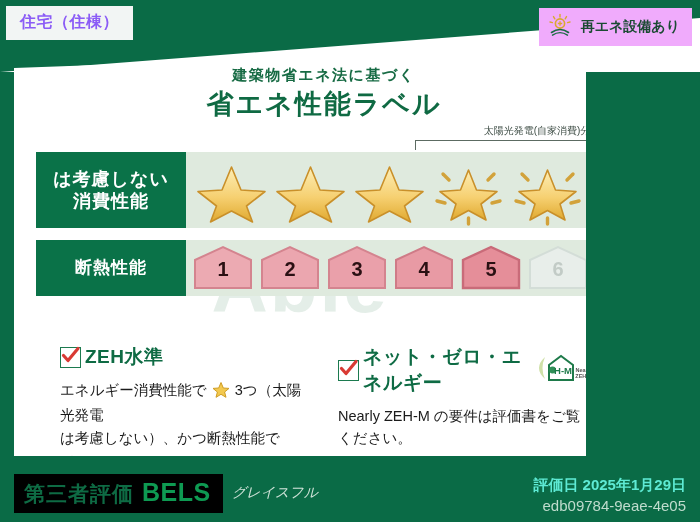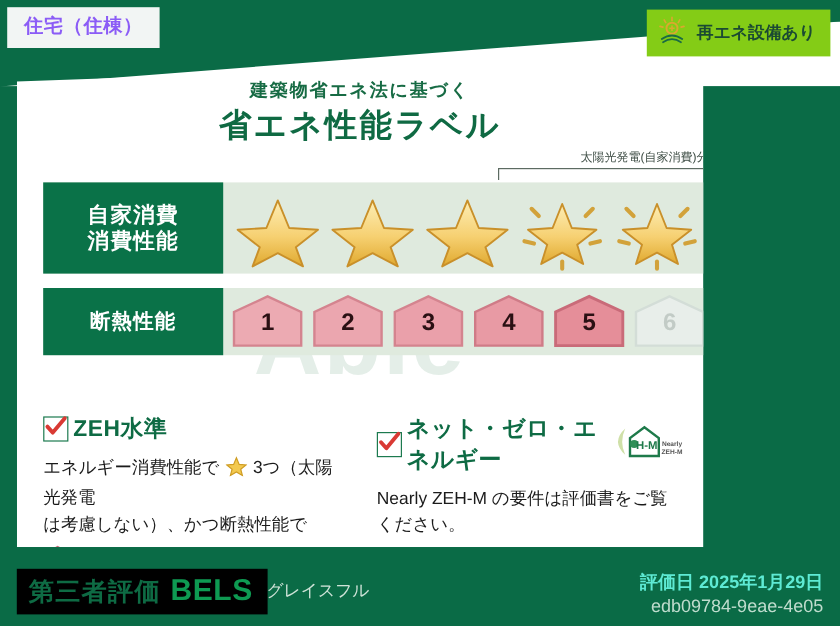--- a/index.html
+++ b/index.html
@@ -33,7 +33,7 @@
   }
   .chip-renew {
     position: absolute; right: 8px; top: 8px; z-index: 6;
-    background: #84cc16;
+    background: #f0abfc;
     padding: 5px 12px 5px 8px;
     display: flex; align-items: center; gap: 8px;
     white-space: nowrap;

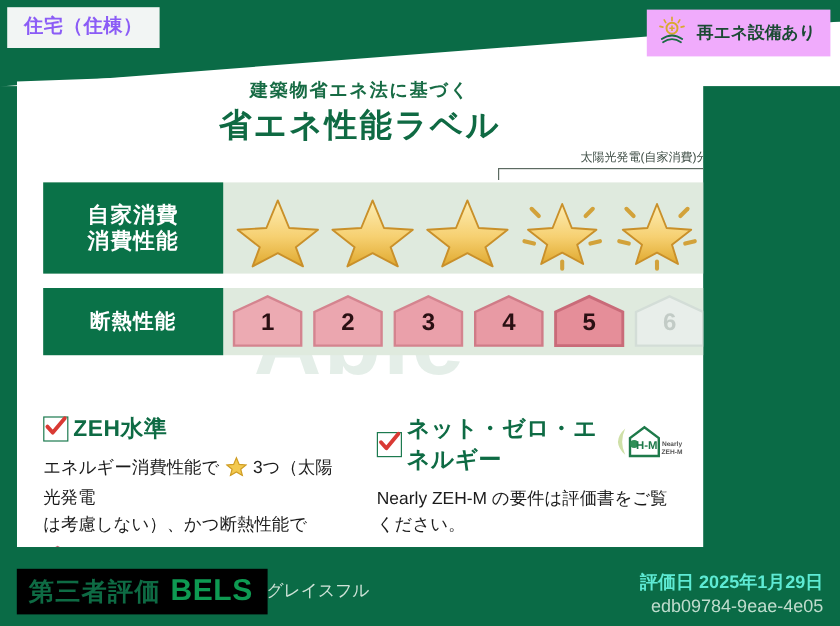--- a/index.html
+++ b/index.html
@@ -50,6 +50,7 @@
     z-index: 2;
     clip-path: polygon(0 24px, 672px 0, 672px 412px, 0 412px);
     overflow: hidden;
+    padding-left: 24px;
   }
   .watermark {
     position: absolute; left: 50%; top: 196px;

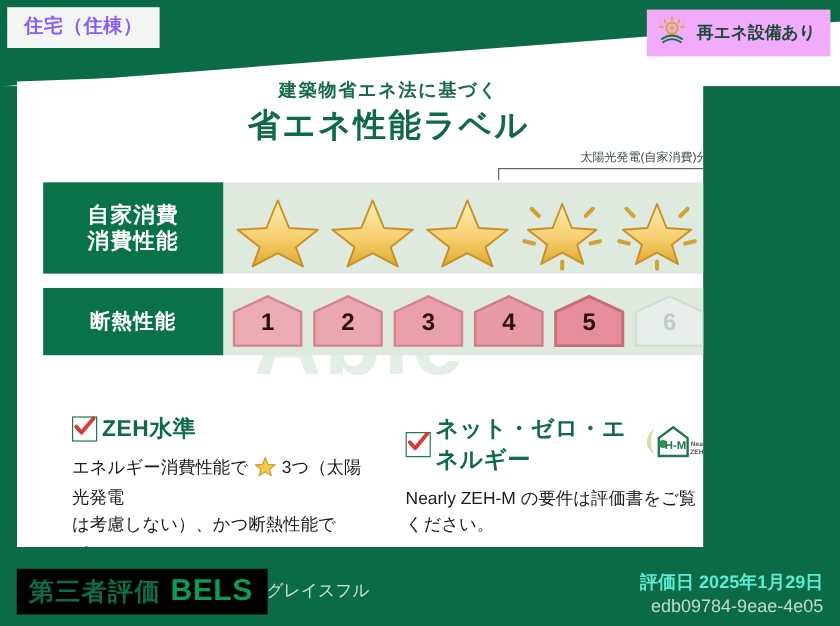--- a/index.html
+++ b/index.html
@@ -220,7 +220,7 @@
 
     <div class="row row-energy">
       <div class="row-cap">
-        <span>自家消費</span>
+        <span>は考慮しない</span>
         <span>消費性能</span>
       </div>
       <div class="row-body">

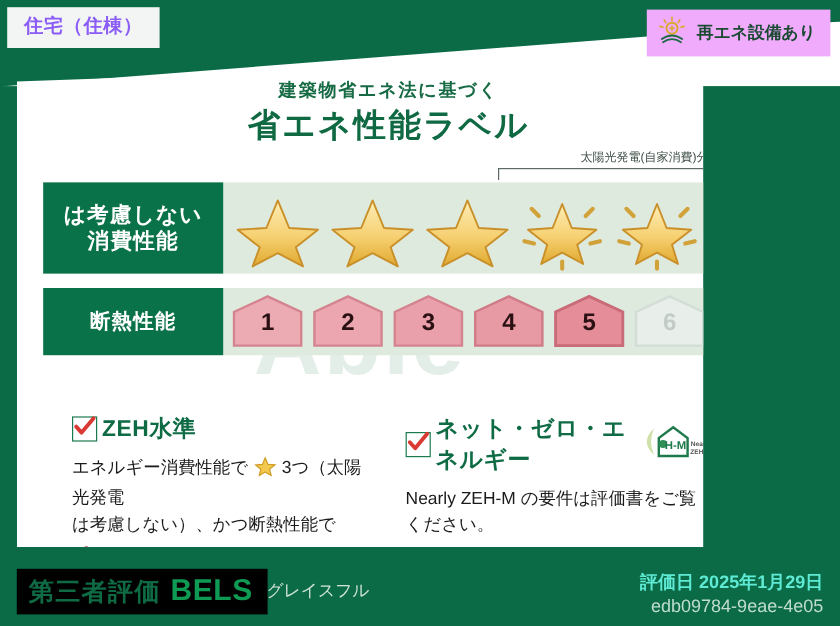--- a/index.html
+++ b/index.html
@@ -168,8 +168,8 @@
   .bels-ja { font-size: 21px; font-weight: bold; color: #0e6b44; letter-spacing: 1px; }
   .bels-en { font-size: 25px; font-weight: bold; color: #0e9a52; letter-spacing: .5px; }
   .owner {
-    position: absolute; left: 222px; top: 18px;
-    font-size: 14px; color: #cfe3d8;
+    position: absolute; left: 232px; top: 18px;
+    font-size: 14px; color: #cfe3d8; font-style: italic;
   }
   .f-date {
     position: absolute; right: 14px; top: 10px;

